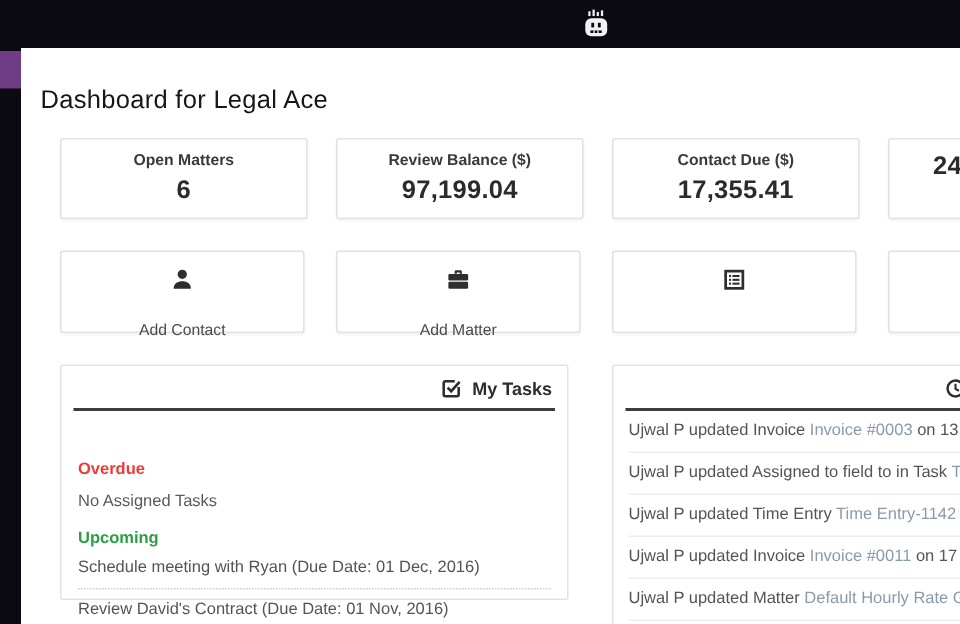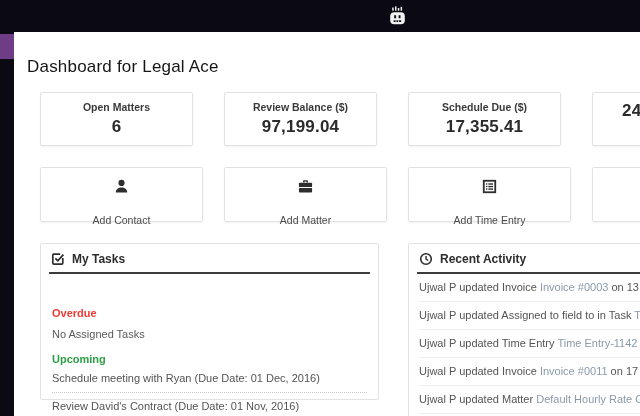--- a/index.html
+++ b/index.html
@@ -20,7 +20,7 @@
   
   .card{position:absolute;background:#fff;border:1px solid #e2e2e2;border-radius:2px;
         box-shadow:0 1px 2px rgba(0,0,0,.05);box-sizing:border-box;text-align:center;}
-  .stat-card{top:92px;width:153px;height:54px;}
+  .stat-card{top:92px;width:165px;height:54px;}
   .stat-card .slabel{margin-top:8px;font-size:10.5px;font-weight:bold;color:#3a3a3a;}
   .stat-card .svalue{margin-top:4px;font-size:17px;font-weight:bold;color:#2b2b2b;letter-spacing:.2px;}
   .pos1{left:40px}.pos2{left:224px}.pos3{left:408px}.pos4{left:592px}

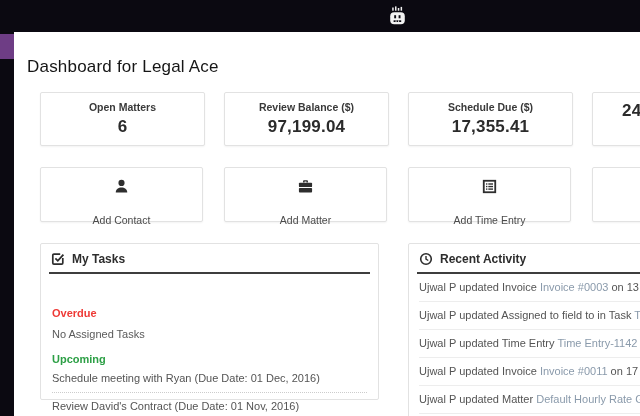--- a/index.html
+++ b/index.html
@@ -88,7 +88,7 @@
   <div class="svalue">97,199.04</div>
 </div>
 <div class="card stat-card pos3">
-  <div class="slabel">Schedule Due ($)</div>
+  <div class="slabel">Contact Due ($)</div>
   <div class="svalue">17,355.41</div>
 </div>
 <div class="card stat-card pos4">

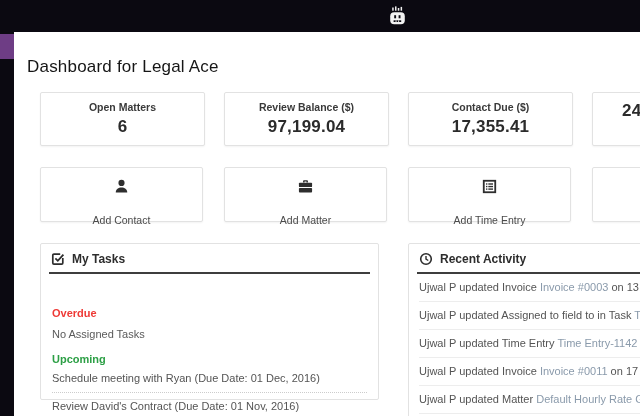--- a/index.html
+++ b/index.html
@@ -127,7 +127,6 @@
       <rect x="6.9" y="9.8" width="4.4" height="1.3" fill="#2e2e2e"></rect>
     </svg>
   </div>
-  <div class="alabel">Add Time Entry</div>
 </div>
 <div class="card action-card pos4">
   <div class="aicon"></div>

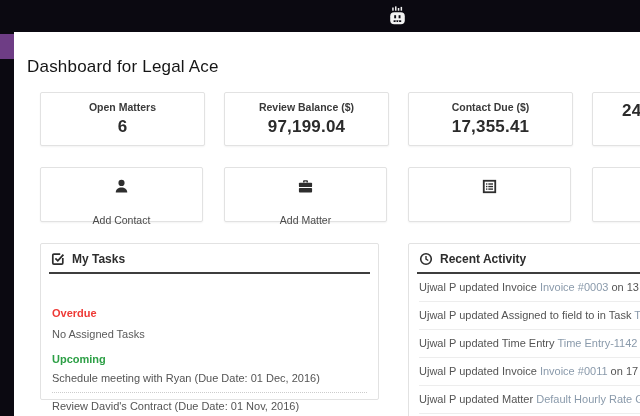--- a/index.html
+++ b/index.html
@@ -36,7 +36,7 @@
   .panel-tasks{left:40px;width:339px;height:157px;}
   .panel-activity{left:408px;width:340px;height:201px;}
   .panel-header{margin:0 8px;padding:8px 2px 6px 2px;border-bottom:2px solid #3d3d3d;
-                display:flex;align-items:center;gap:7px;font-size:12px;font-weight:bold;color:#2d2d2d;}
+                display:flex;align-items:center;gap:7px;font-size:12px;font-weight:bold;color:#2d2d2d;justify-content:flex-end;}
   .panel-header svg{flex:0 0 auto;}
 
   

